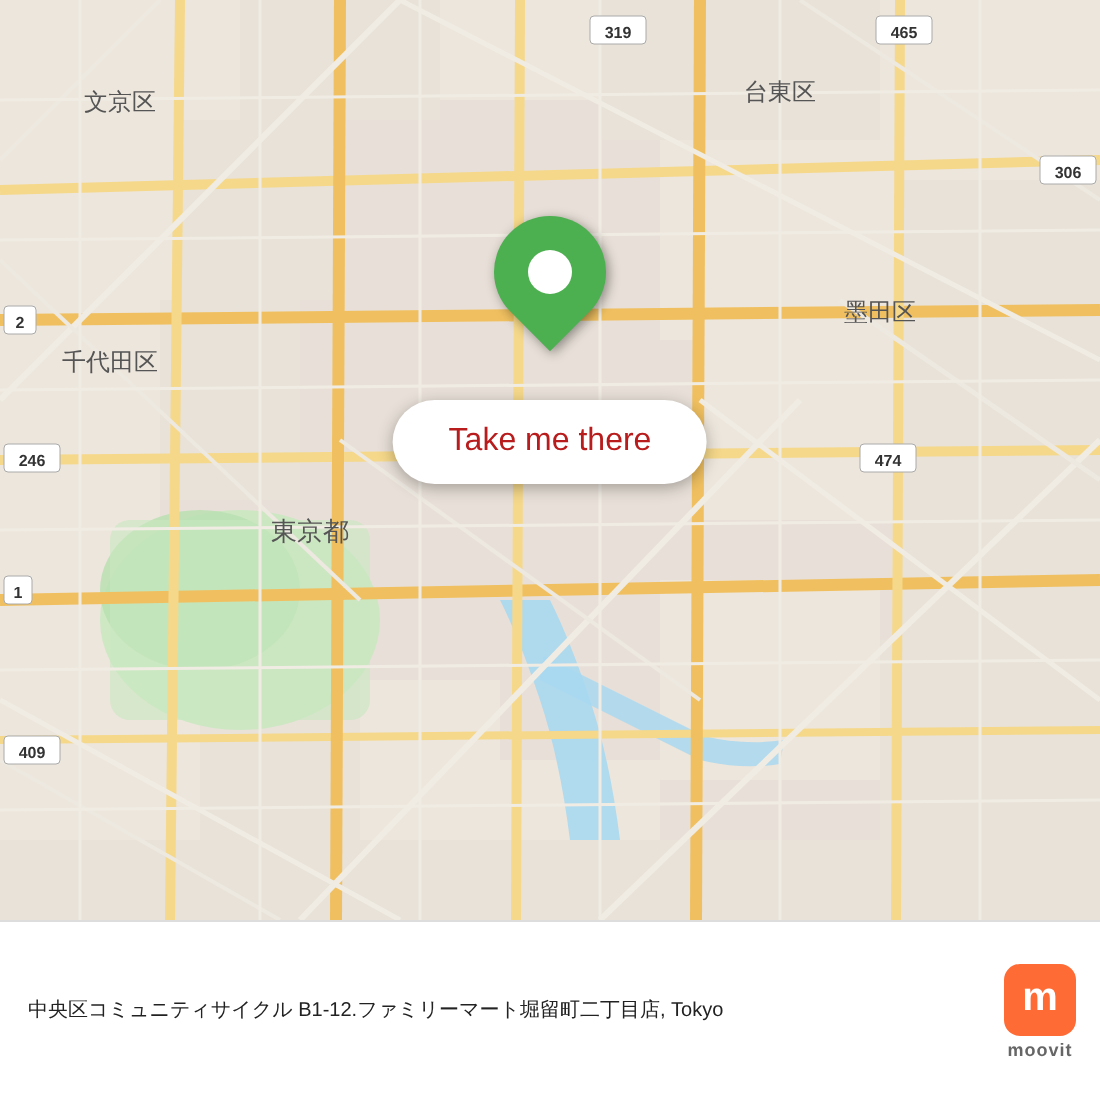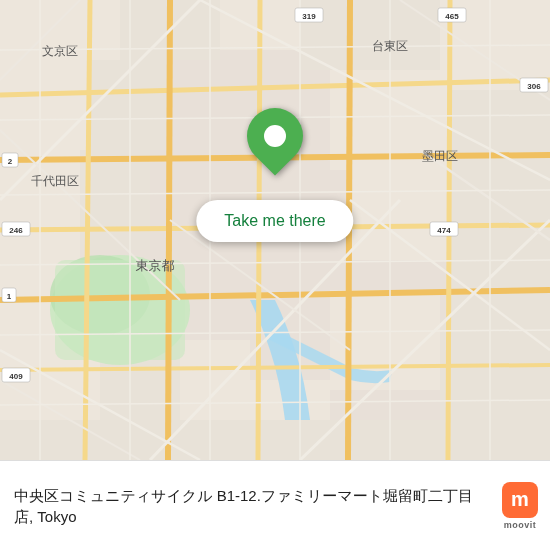--- a/index.html
+++ b/index.html
@@ -47,7 +47,7 @@
       padding: 12px 28px;
       font-size: 16px;
       font-weight: 500;
-      color: #15803d;
+      color: #b91c1c;
       cursor: pointer;
       box-shadow: 0 2px 8px rgba(0,0,0,0.3);
       white-space: nowrap;

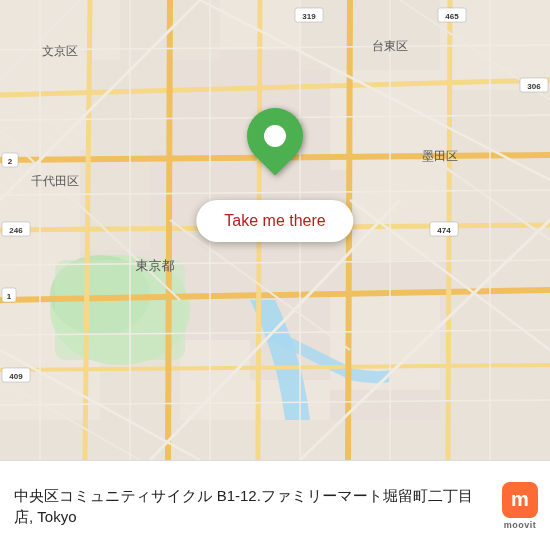--- a/index.html
+++ b/index.html
@@ -133,7 +133,7 @@
     }
 
     #location-name {
-      font-size: 15px;
+      font-size: 10px;
       color: #222;
       line-height: 1.4;
       font-weight: 400;

